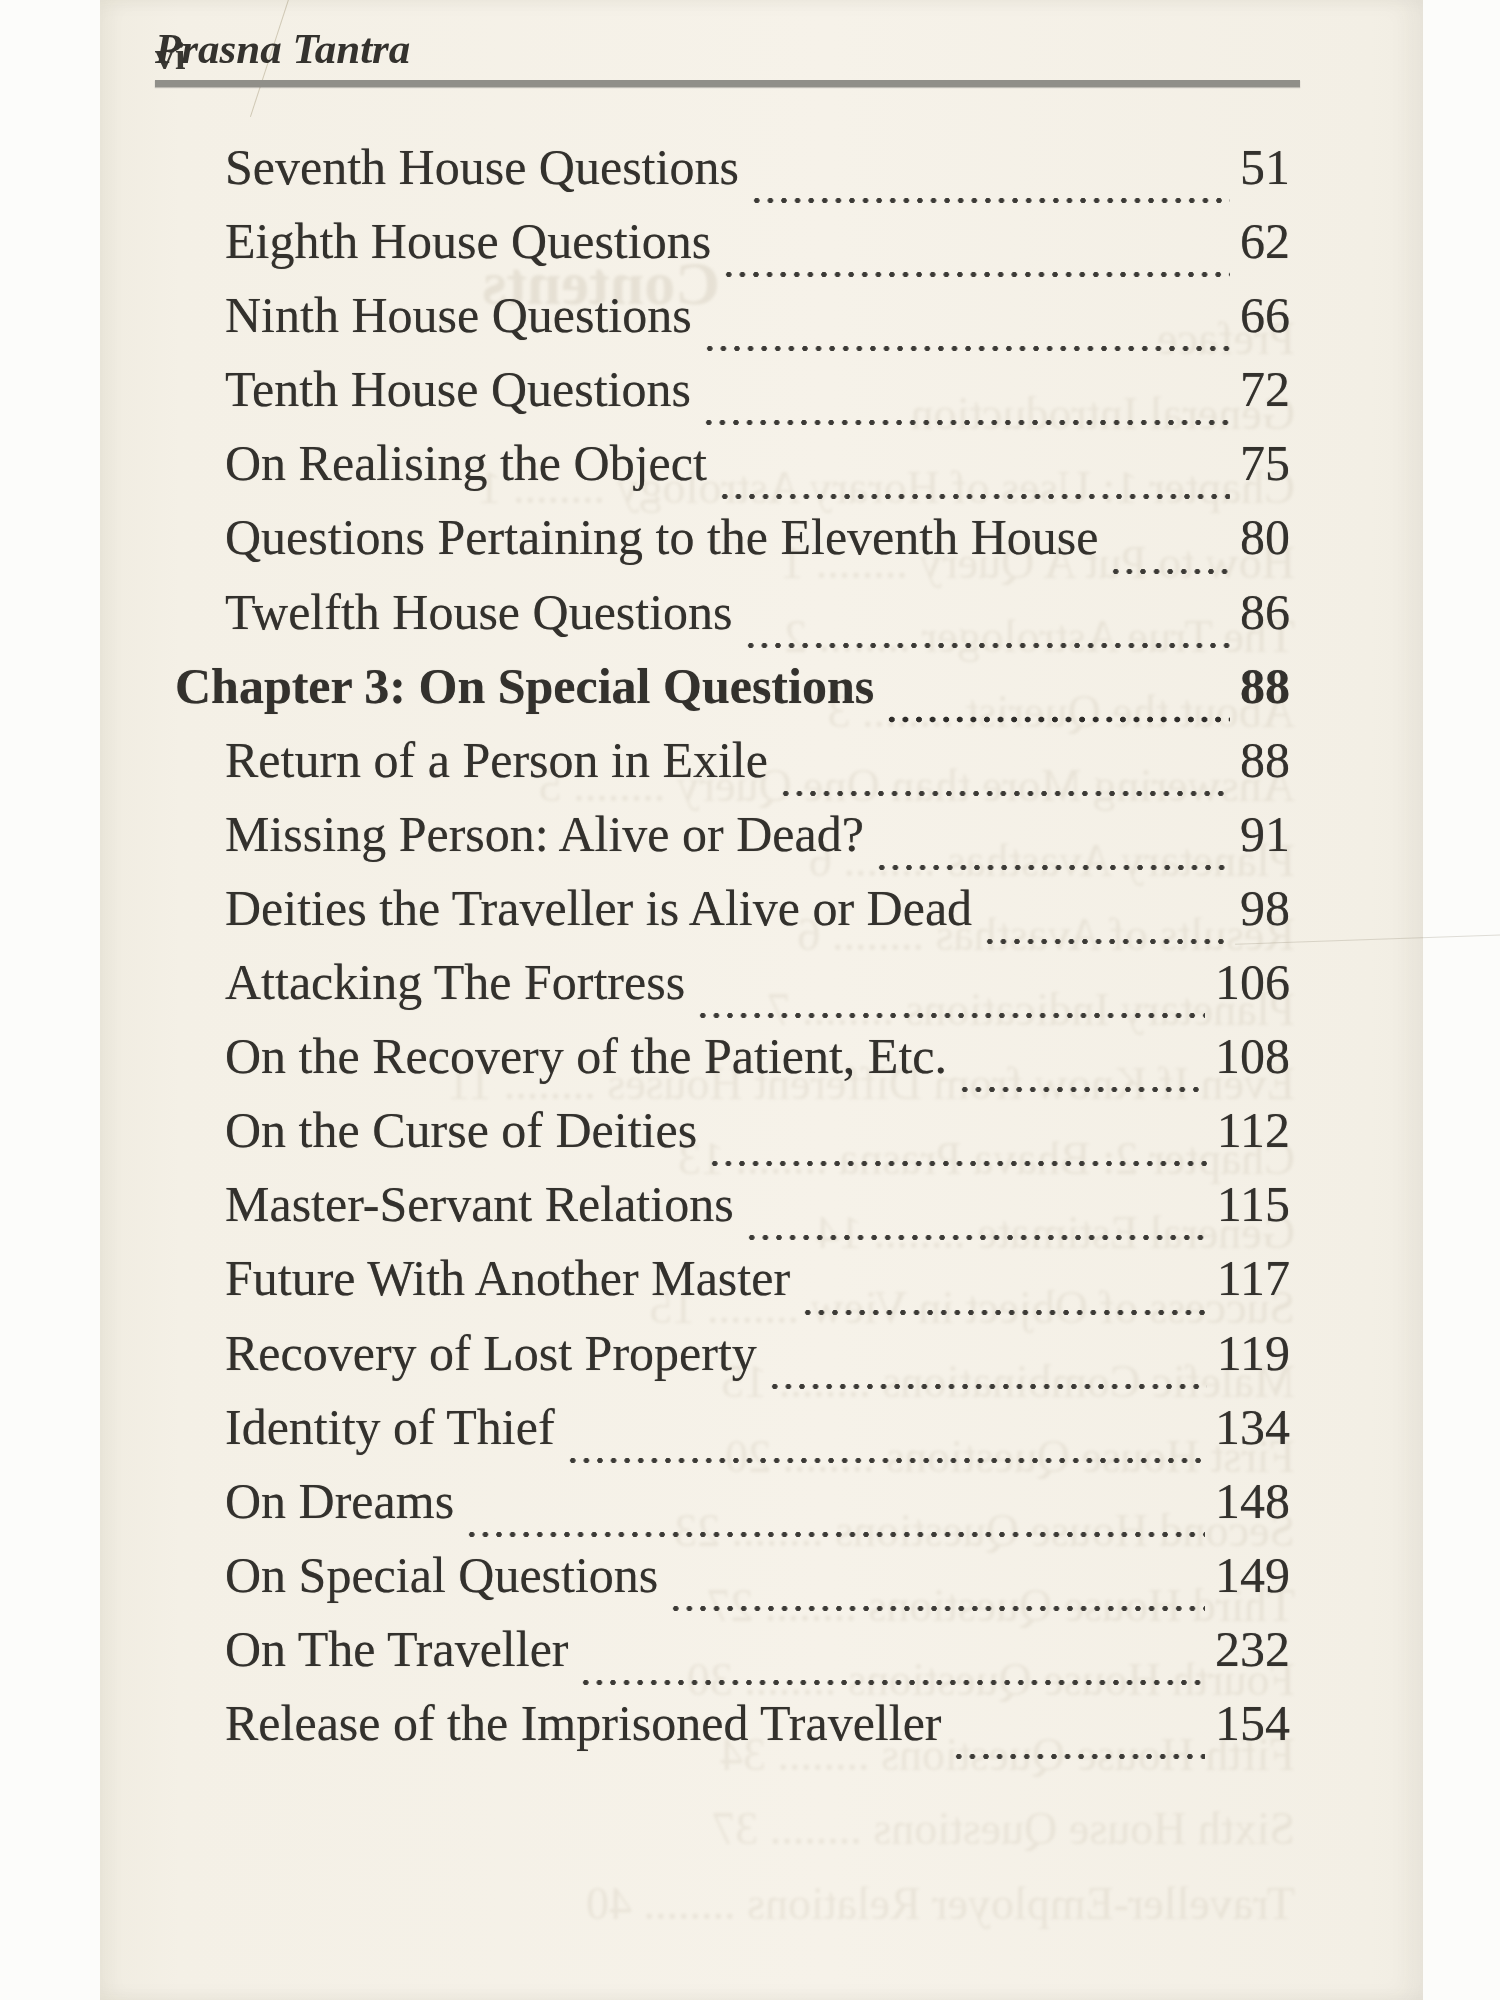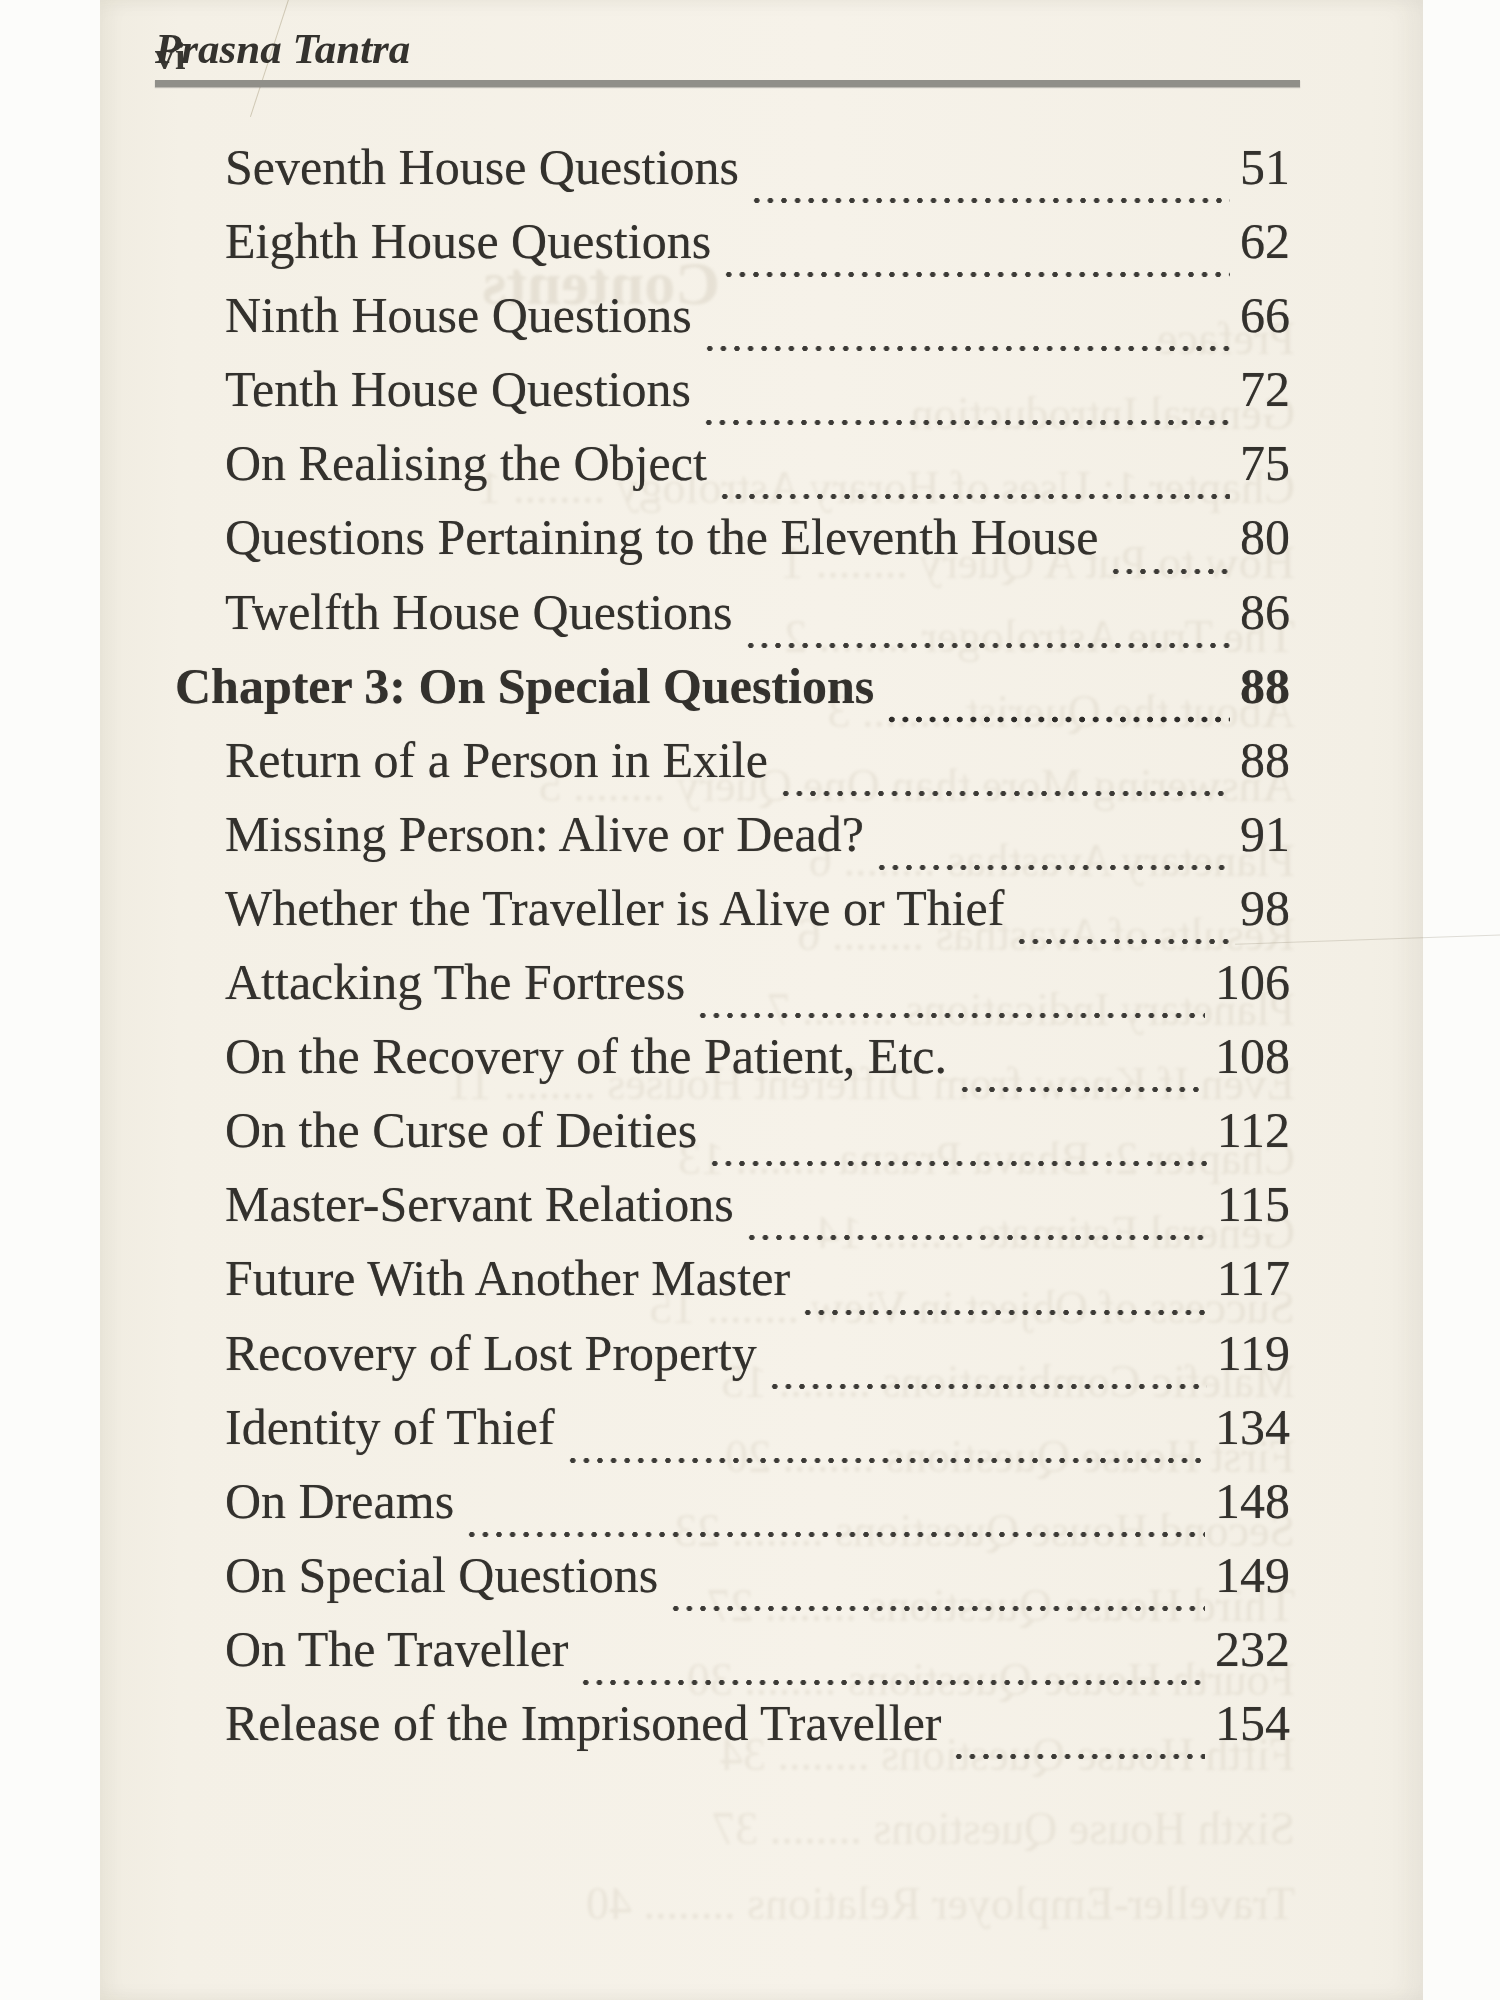--- a/index.html
+++ b/index.html
@@ -154,7 +154,7 @@
     <span class="toc-page">91</span>
   </div>
     <div class="toc-row">
-    <span class="toc-title">Whether the Traveller is Alive or Thief</span>
+    <span class="toc-title">Deities the Traveller is Alive or Dead</span>
     <span class="dot-leader"></span>
     <span class="toc-page">98</span>
   </div>

